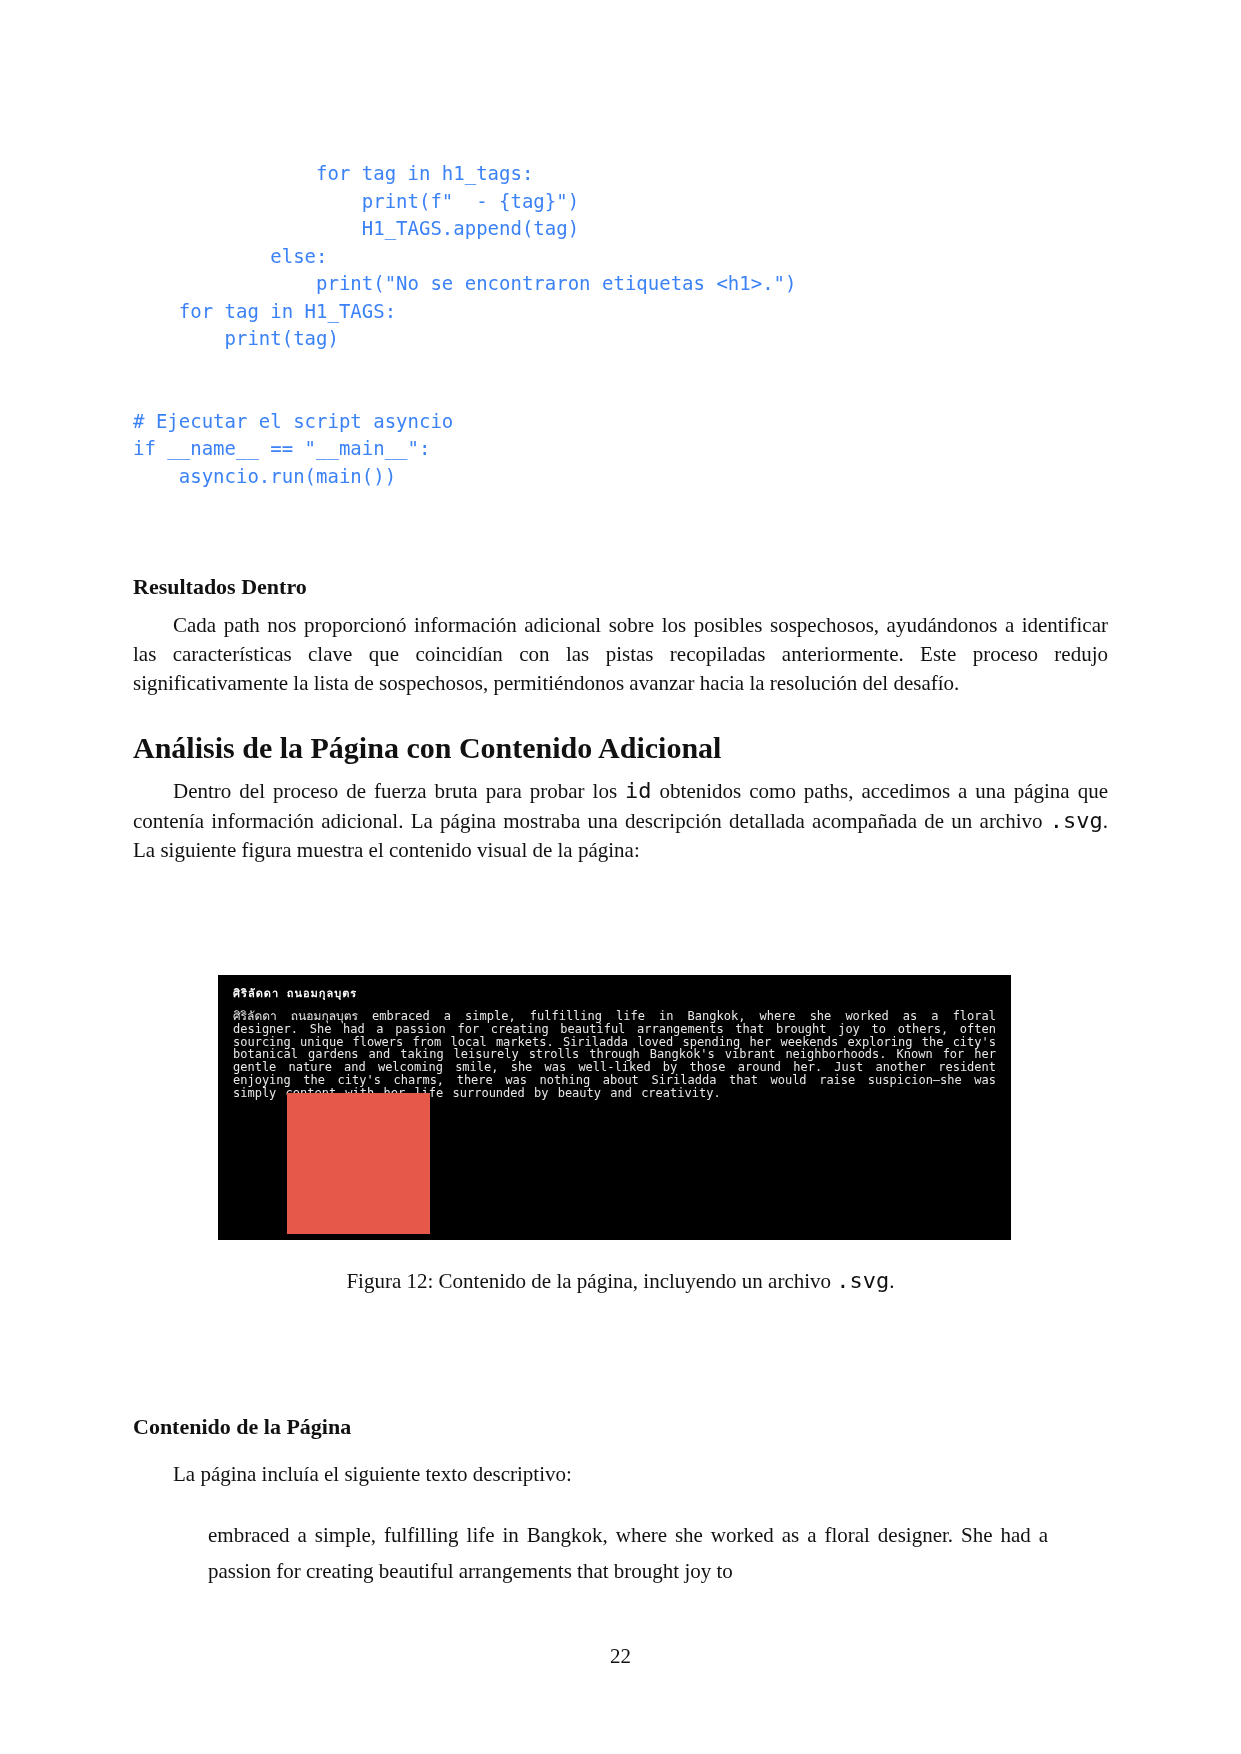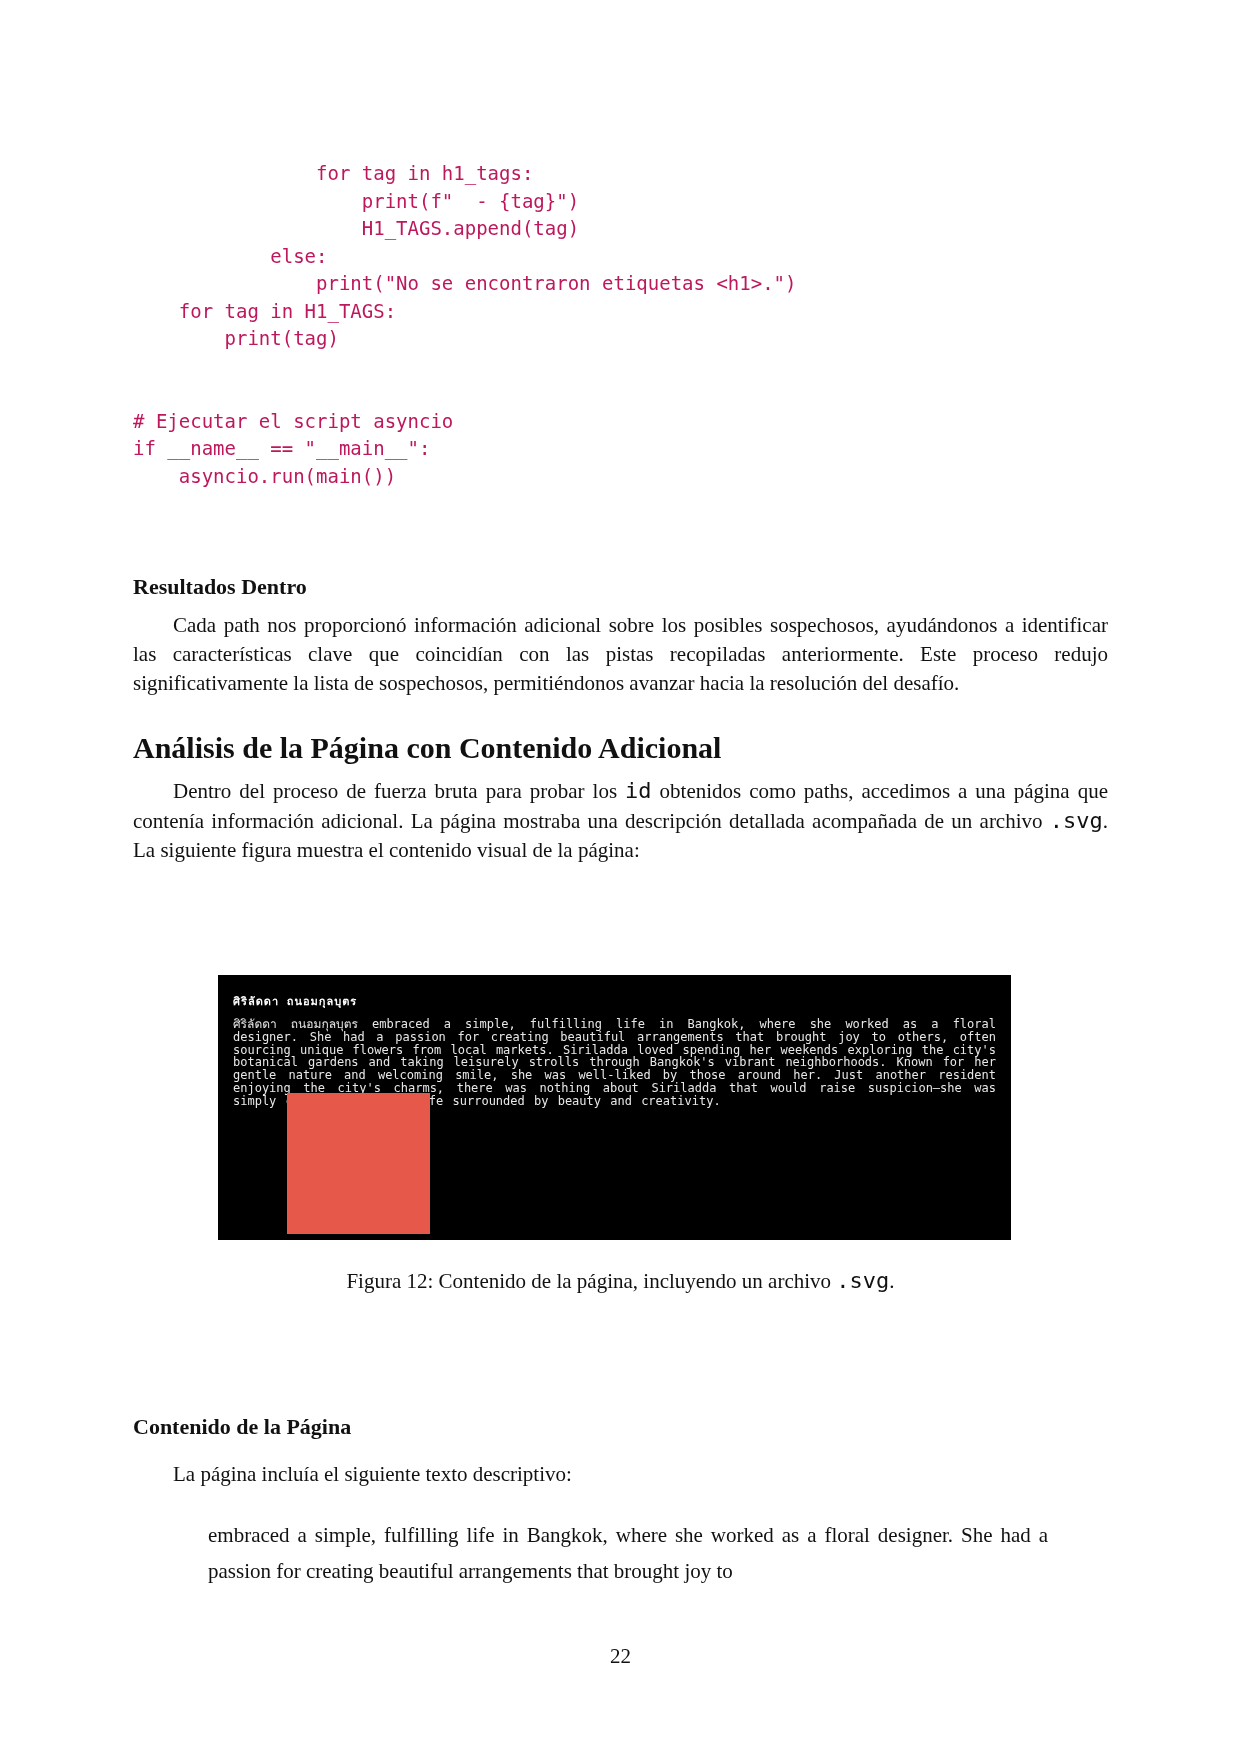--- a/index.html
+++ b/index.html
@@ -19,7 +19,7 @@
     font-family: "DejaVu Sans Mono", monospace;
     font-size: 19px;
     line-height: 27.5px;
-    color: #be185d;
+    color: #3b82f6;
     white-space: pre;
   }
   h3.subheading {

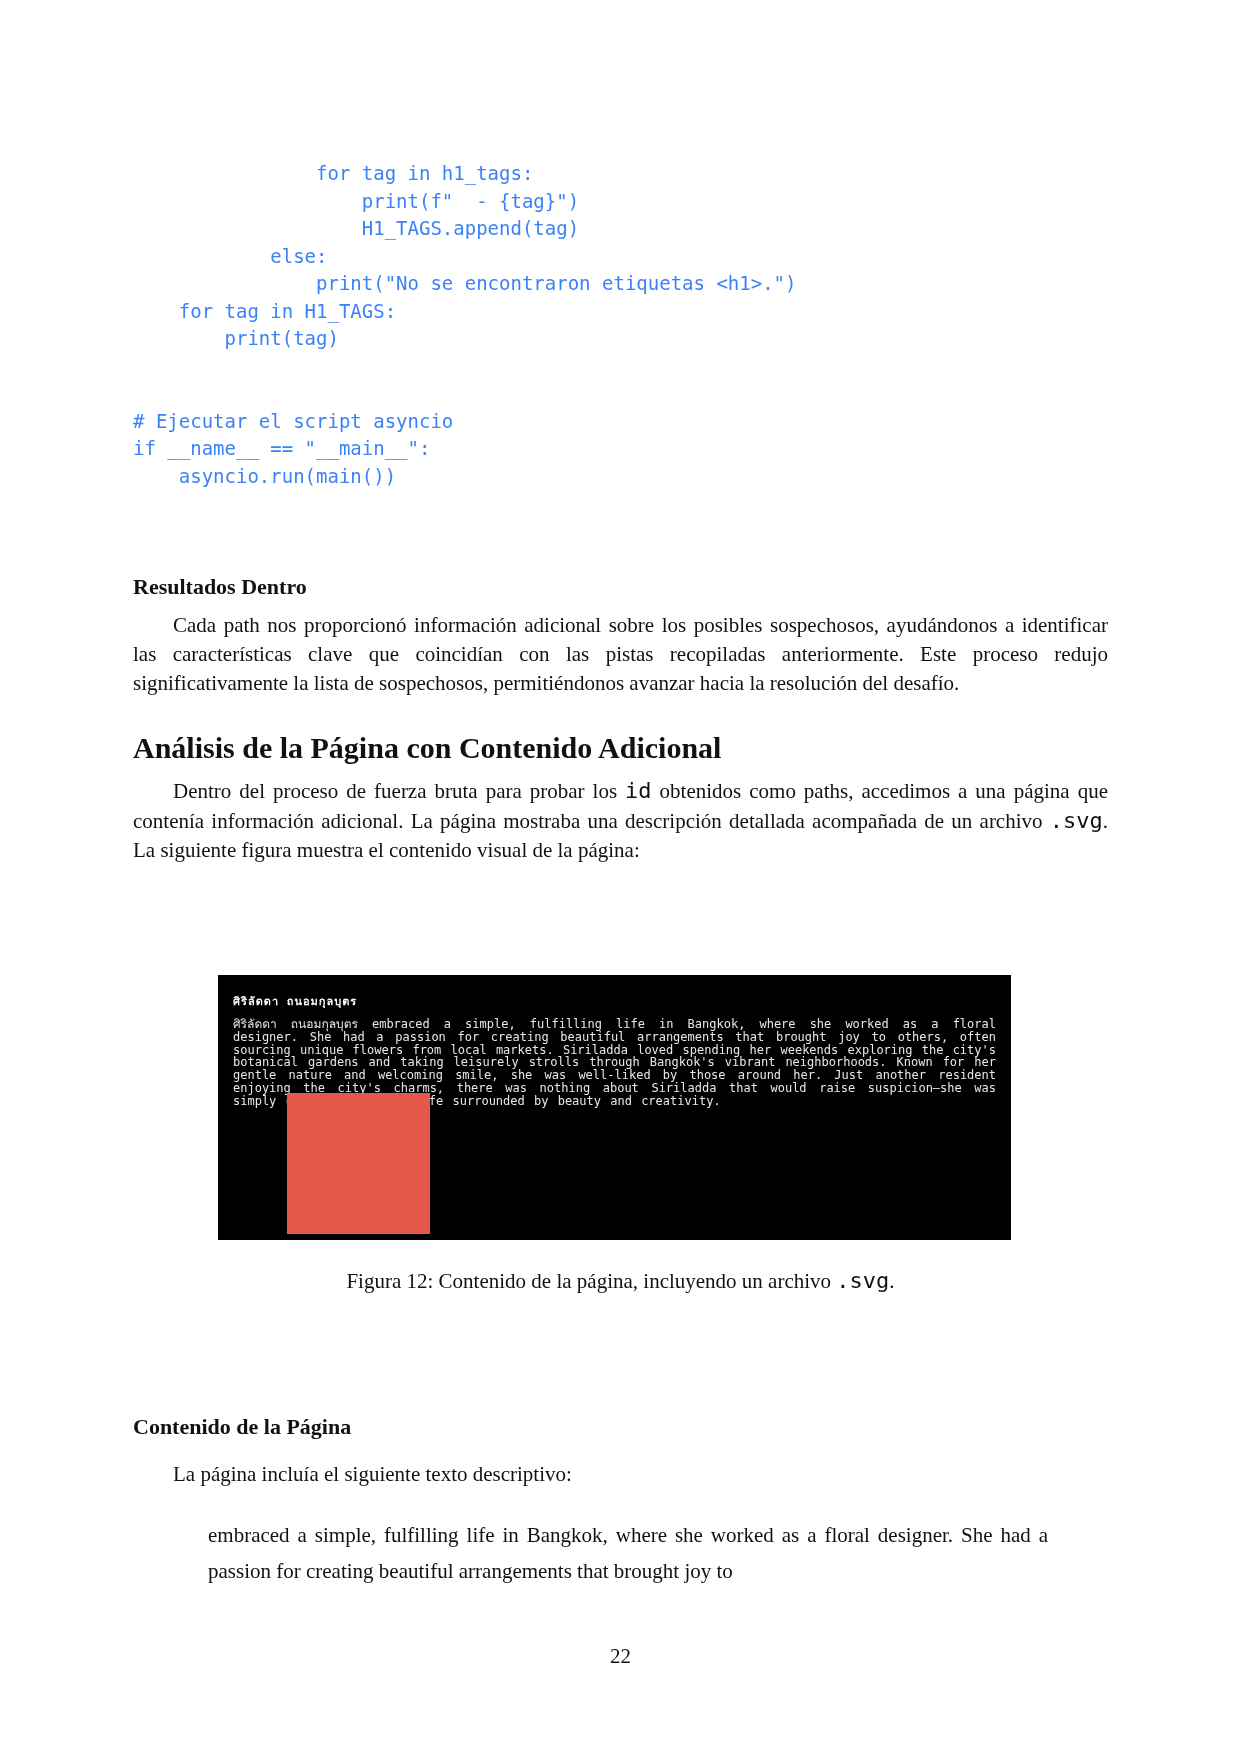--- a/index.html
+++ b/index.html
@@ -52,7 +52,7 @@
     width: 793px;
     height: 265px;
     box-sizing: border-box;
-    padding: 20px 15px;
+    padding: 12px 15px;
     overflow: hidden;
     margin-top: 17px;
   }

